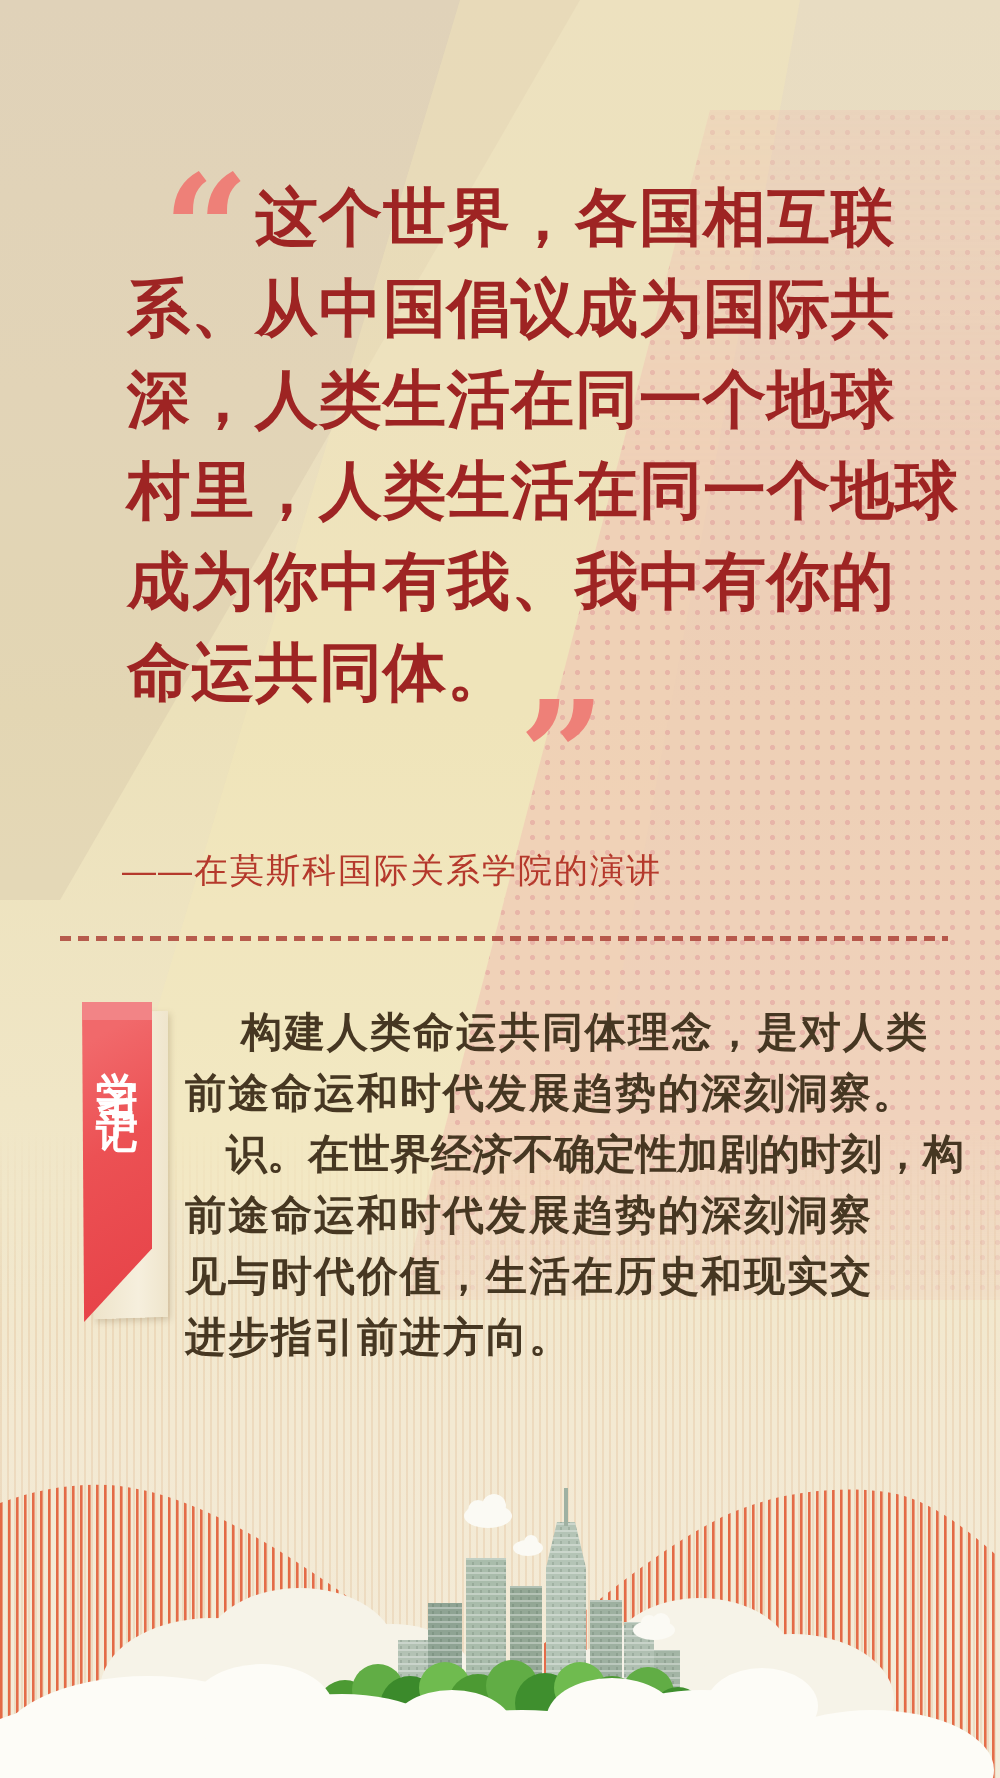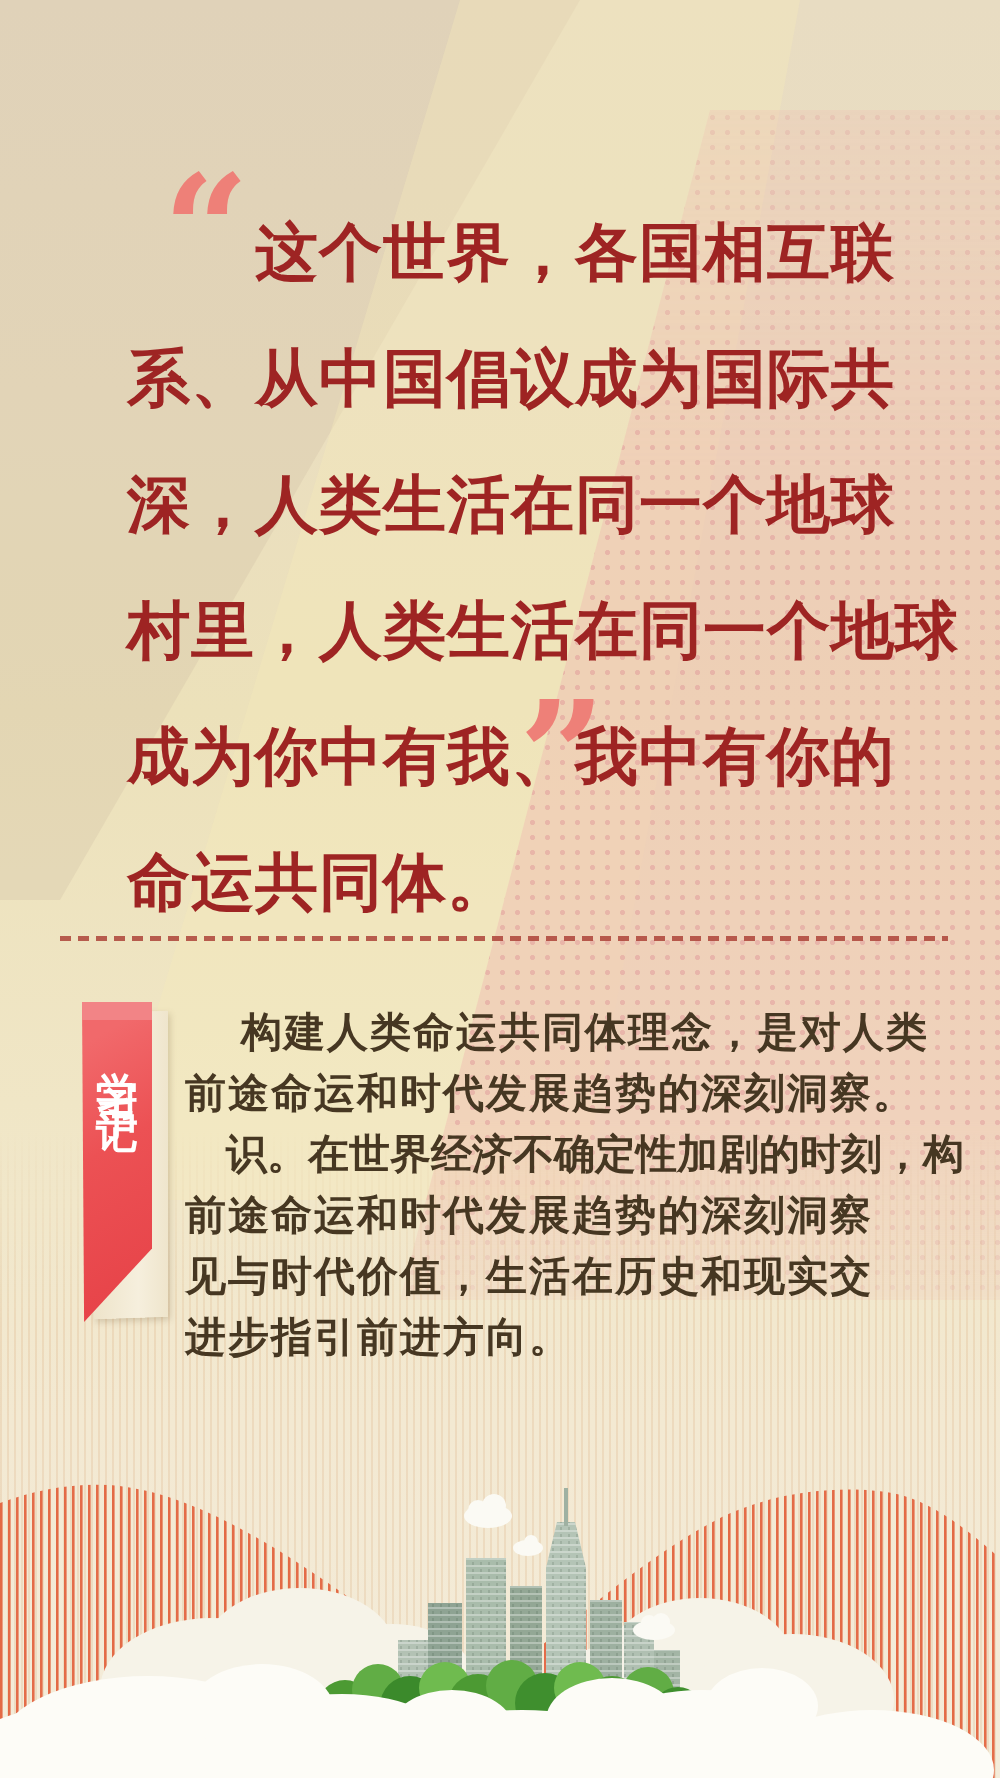--- a/index.html
+++ b/index.html
@@ -29,7 +29,7 @@
   .quote{position:absolute;left:127px;top:172px;width:800px;height:680px;
     font-family:"DejaVu Serif","Liberation Serif",serif;font-weight:700;
     color:#9e2423;font-size:63px;letter-spacing:1px;}
-  .quote .qline{height:91px;line-height:91px;white-space:nowrap;margin-top:35px;}
+  .quote .qline{height:91px;line-height:91px;white-space:nowrap;}
   .quote .qline.first{padding-left:128px;}
   .qmark{position:absolute;font-size:150px;line-height:1;color:#ee8078;
     font-family:"DejaVu Serif","Liberation Serif",serif;font-weight:700;}

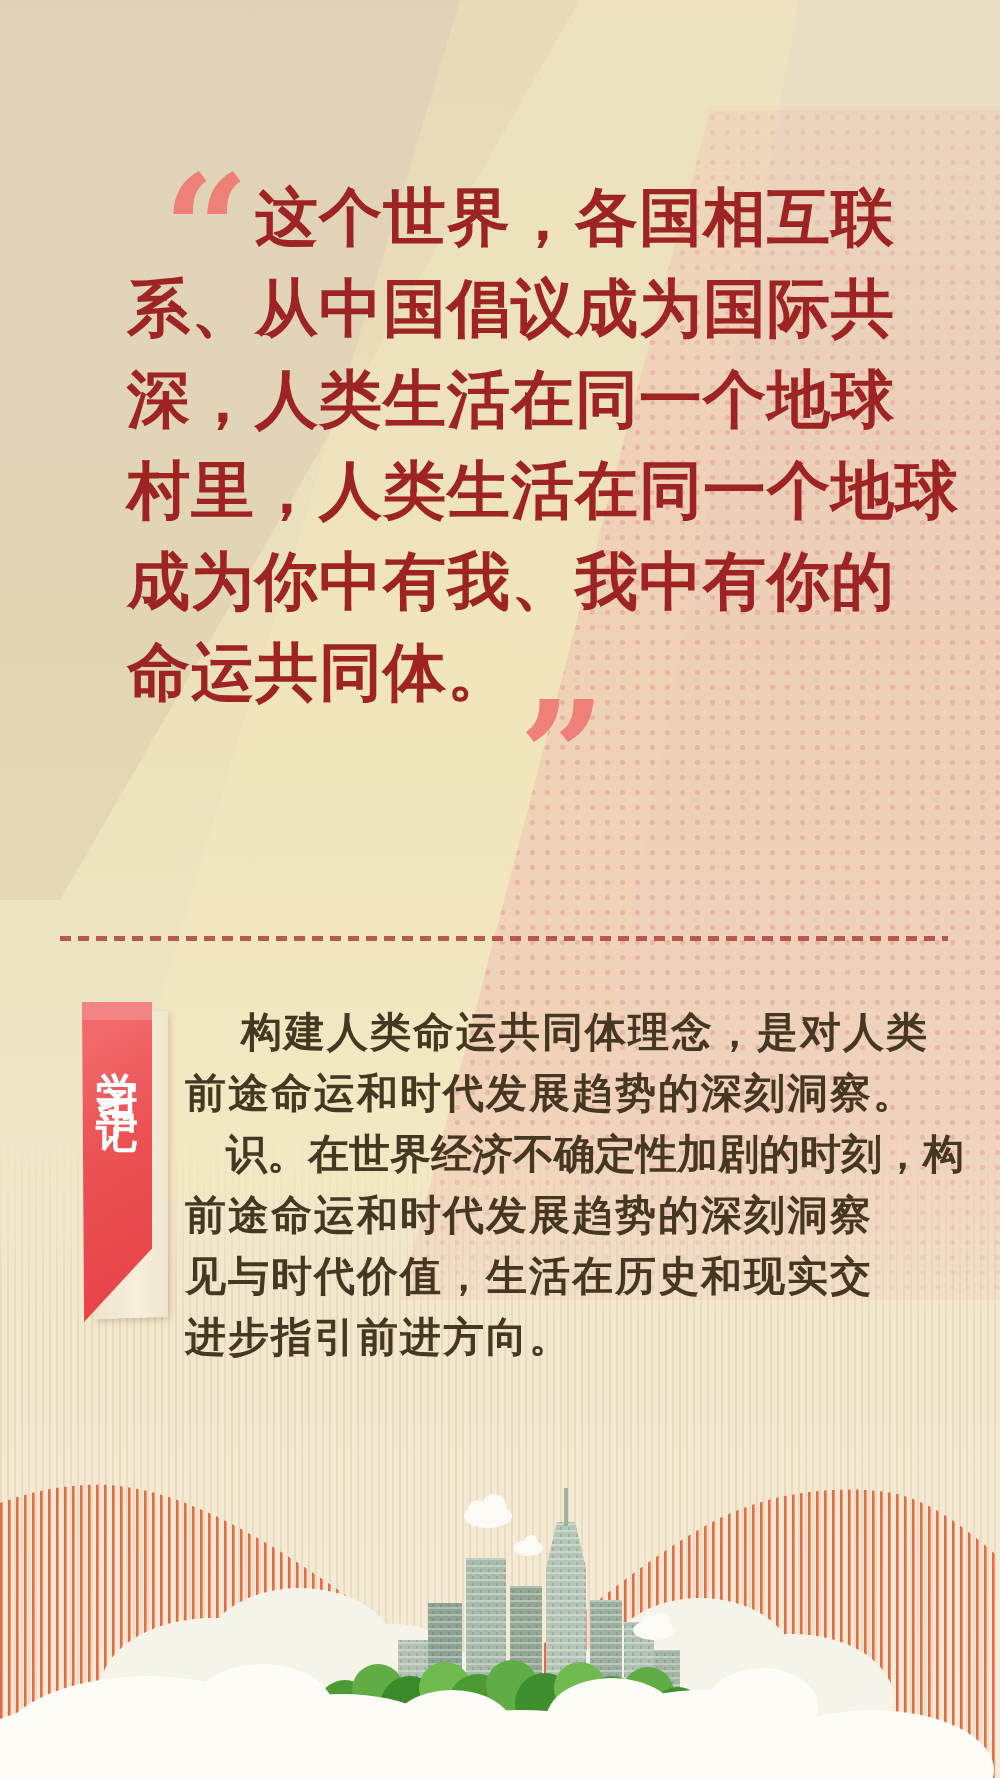--- a/index.html
+++ b/index.html
@@ -182,6 +182,7 @@
     <span class="qmark close">”</span>
   </section>
 
+  <div class="attribution">——在莫斯科国际关系学院的演讲</div>
 
   <div class="divider"></div>
 

